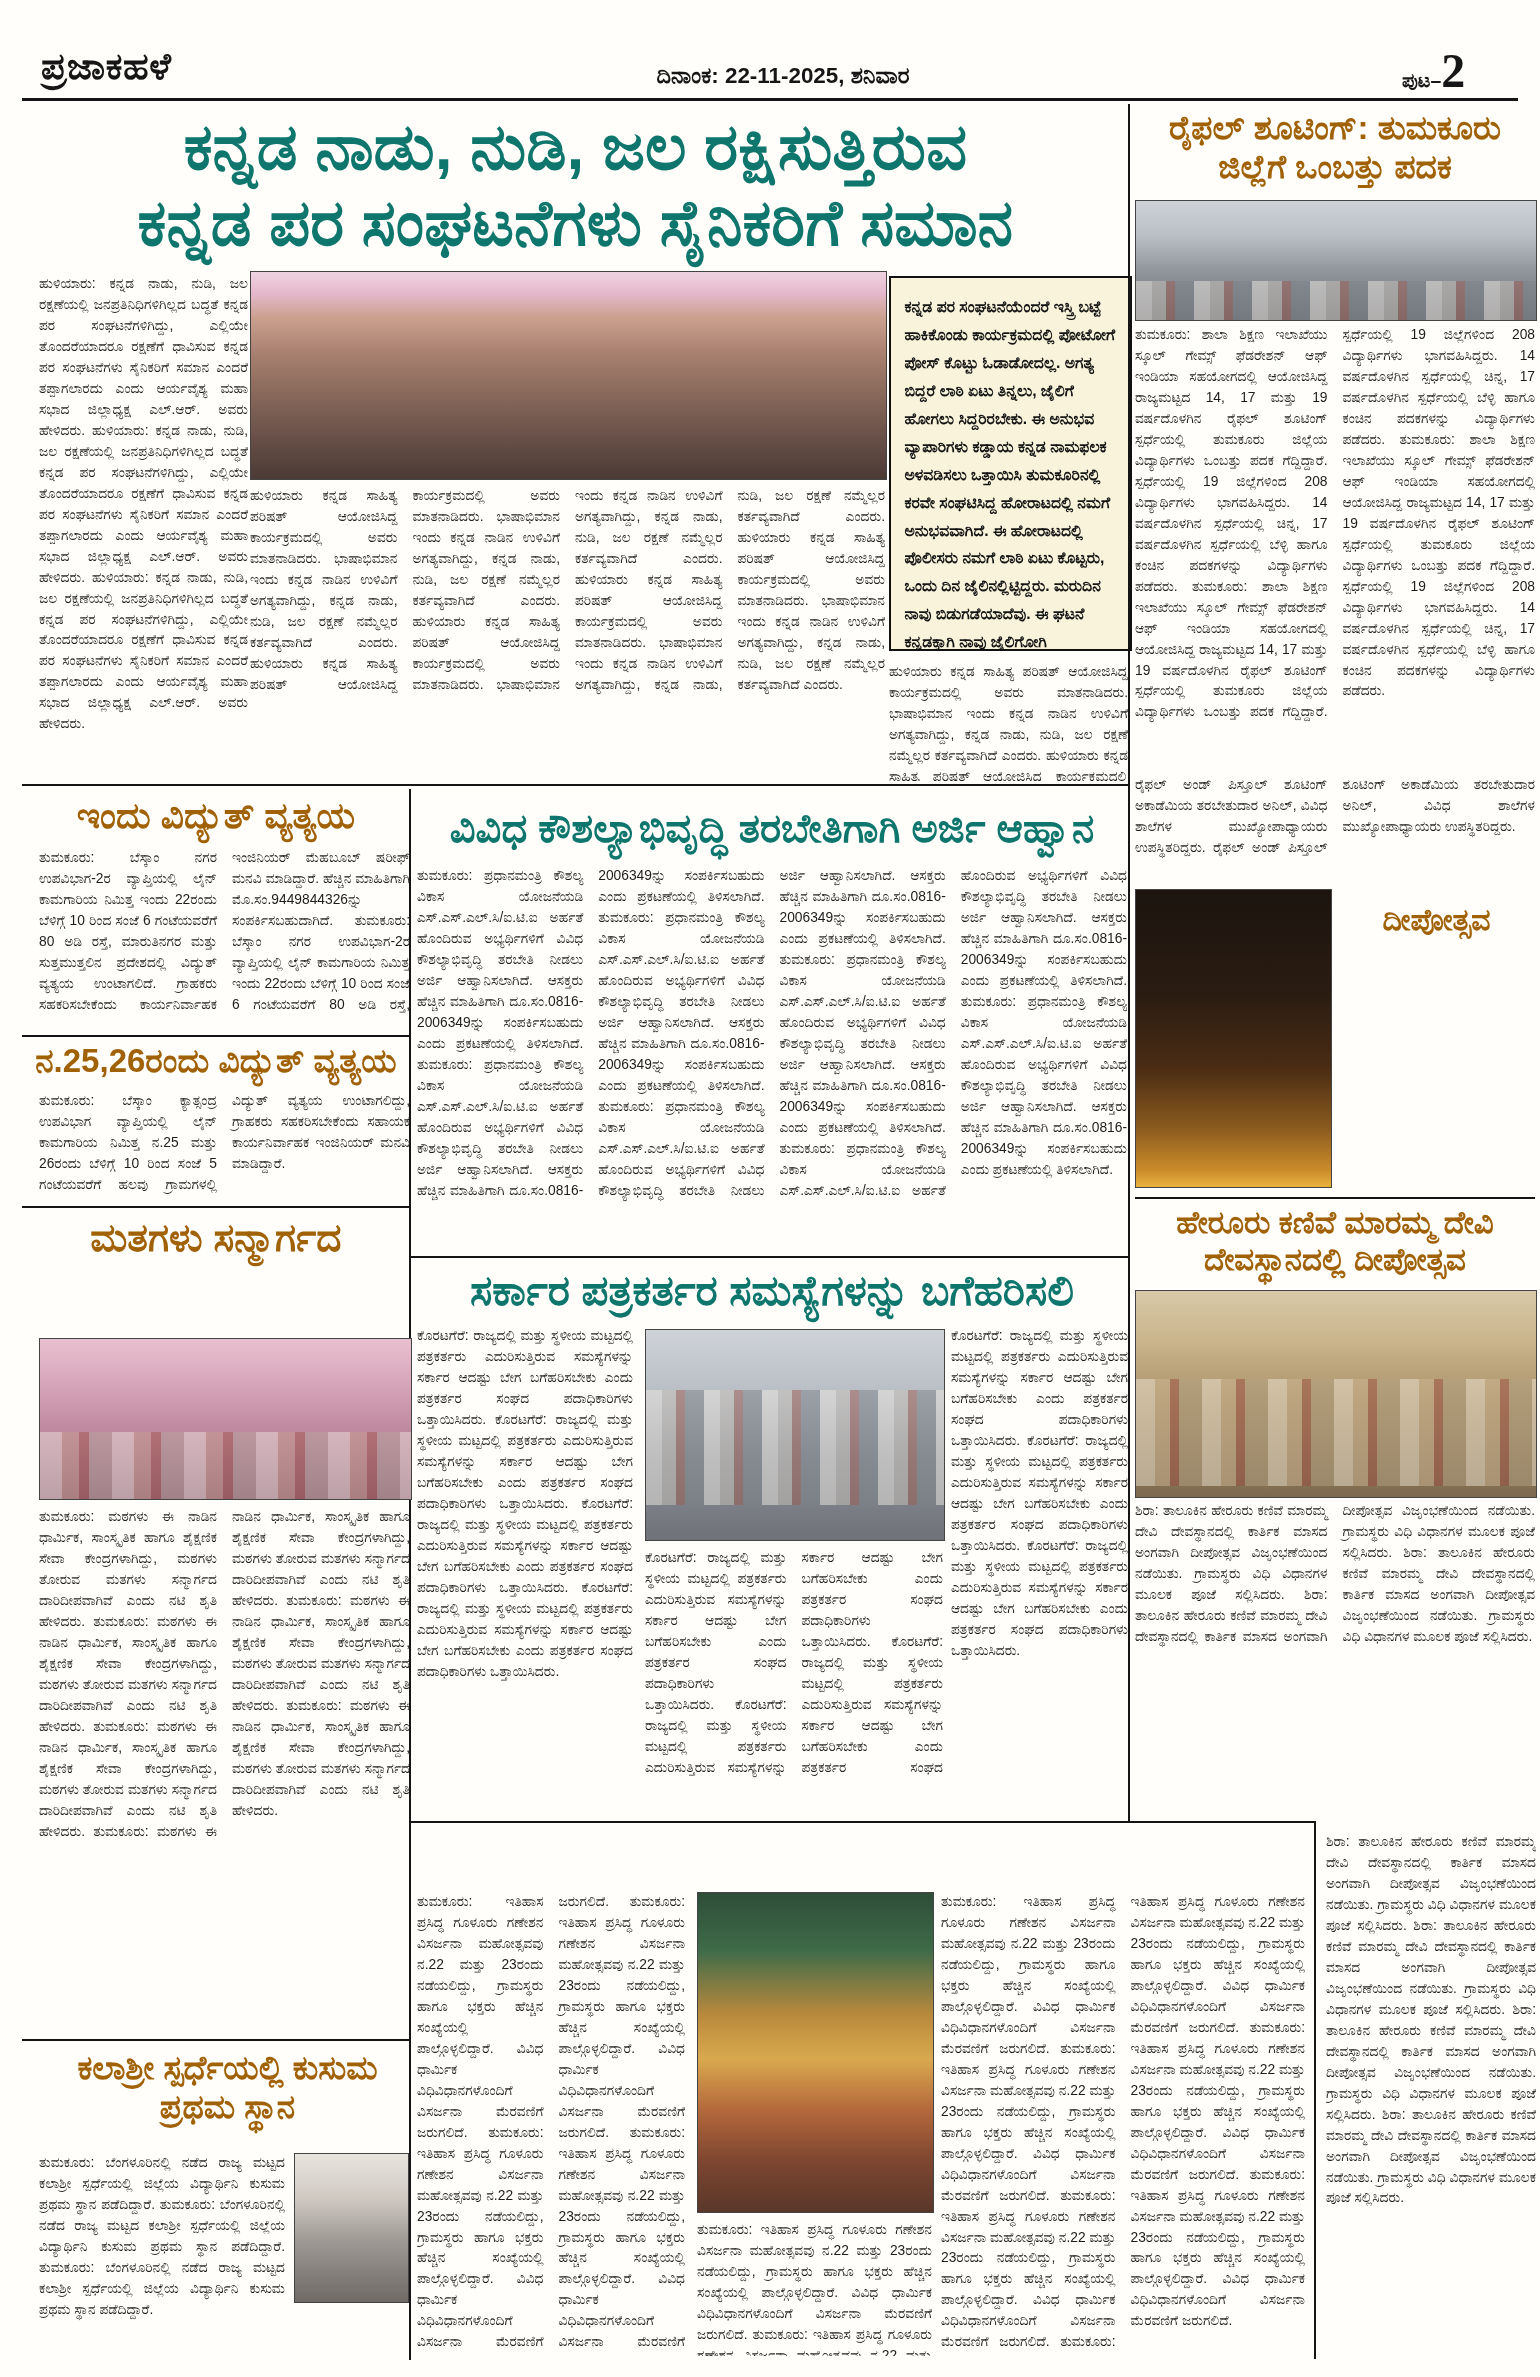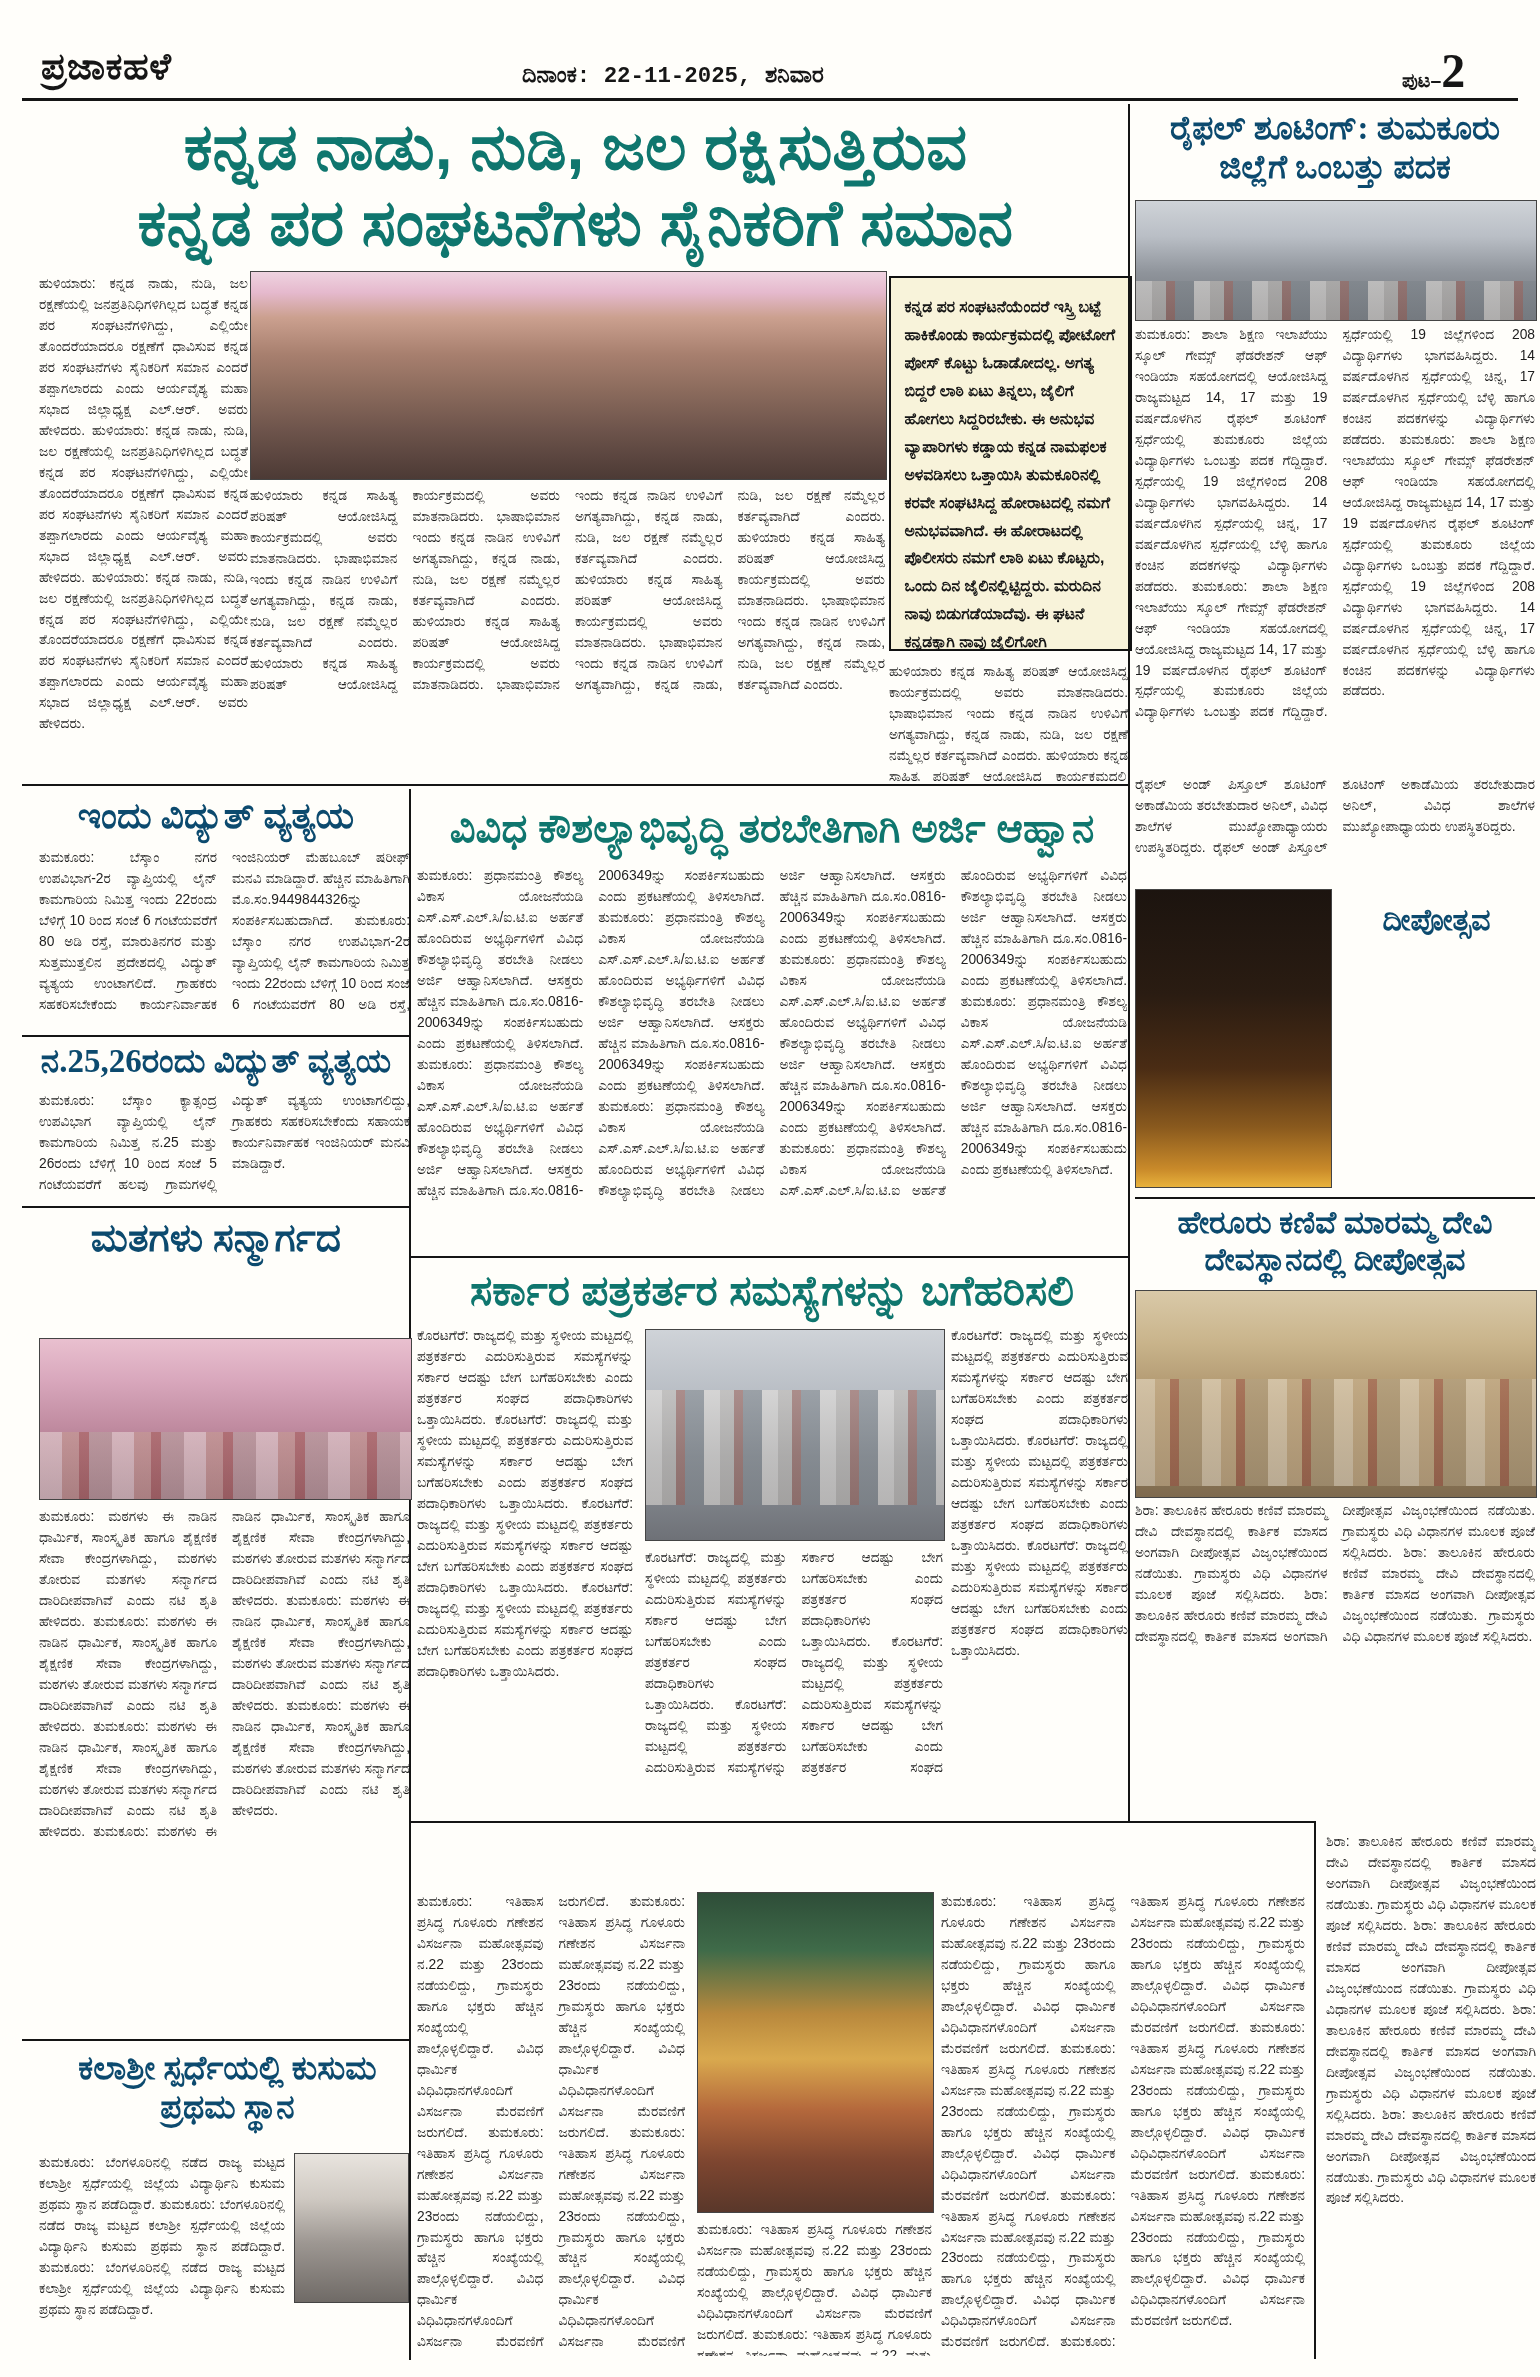--- a/index.html
+++ b/index.html
@@ -9,7 +9,7 @@
   .rule{position:absolute;background:#151515;}
   
   .masthead{font-size:37px;font-weight:800;letter-spacing:0.7px;}
-  .dateline{font-size:22.4px;font-weight:700;font-family:Liberation Mono, monospace;}
+  .dateline{font-size:22.4px;font-weight:700;text-align:center;}
   .pagenum-wrap{font-weight:700;white-space:nowrap;}
   .pagenum-label{font-size:19.4px;font-weight:700;text-align:center;}
   .pagenum-big{font-family:"Liberation Serif","DejaVu Serif",serif;font-size:48px;font-weight:800;}

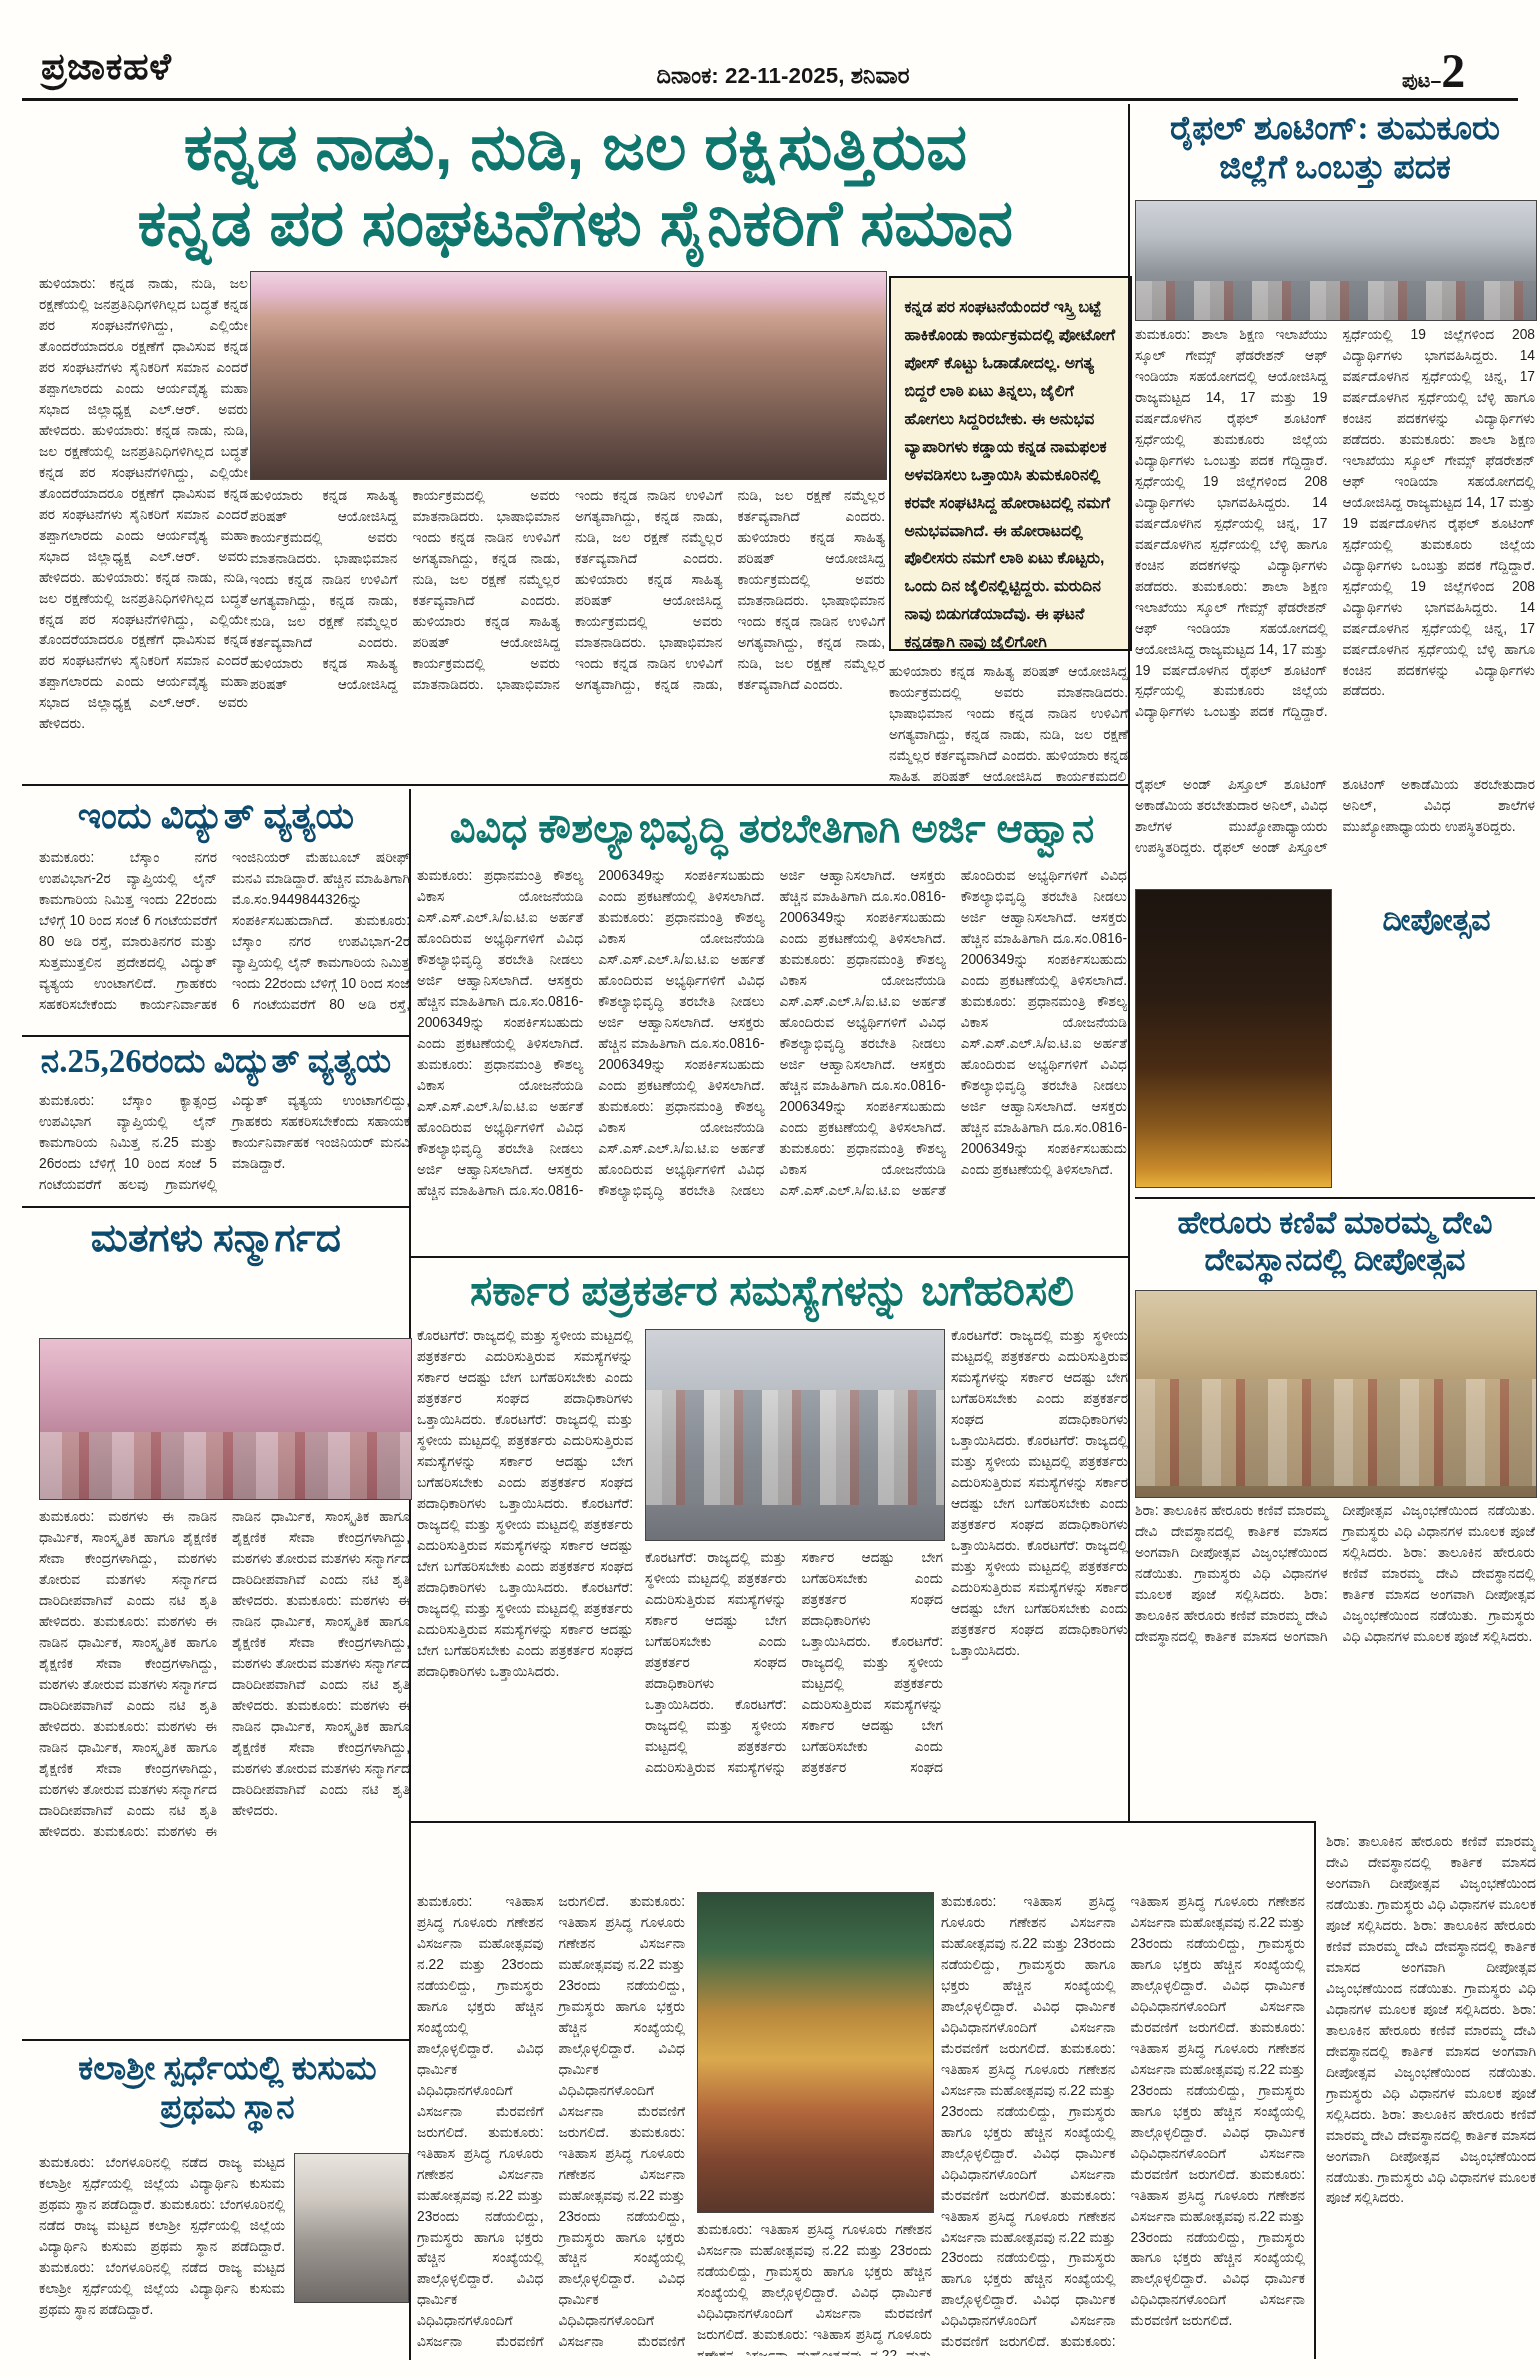--- a/index.html
+++ b/index.html
@@ -16,7 +16,7 @@
   
   .hl{font-weight:800;text-align:center;line-height:1.18;}
   .hl-red{color:#0f766e;}
-  .hl-black{color:#0c4a6e;font-family:Liberation Serif, serif;}
+  .hl-black{color:#a16207;}
   
   .body-txt{font-size:13.8px;line-height:1.52;text-align:justify;overflow:hidden;color:#1d1d1d;}
   .cols-2{column-count:2;column-gap:15px;}

